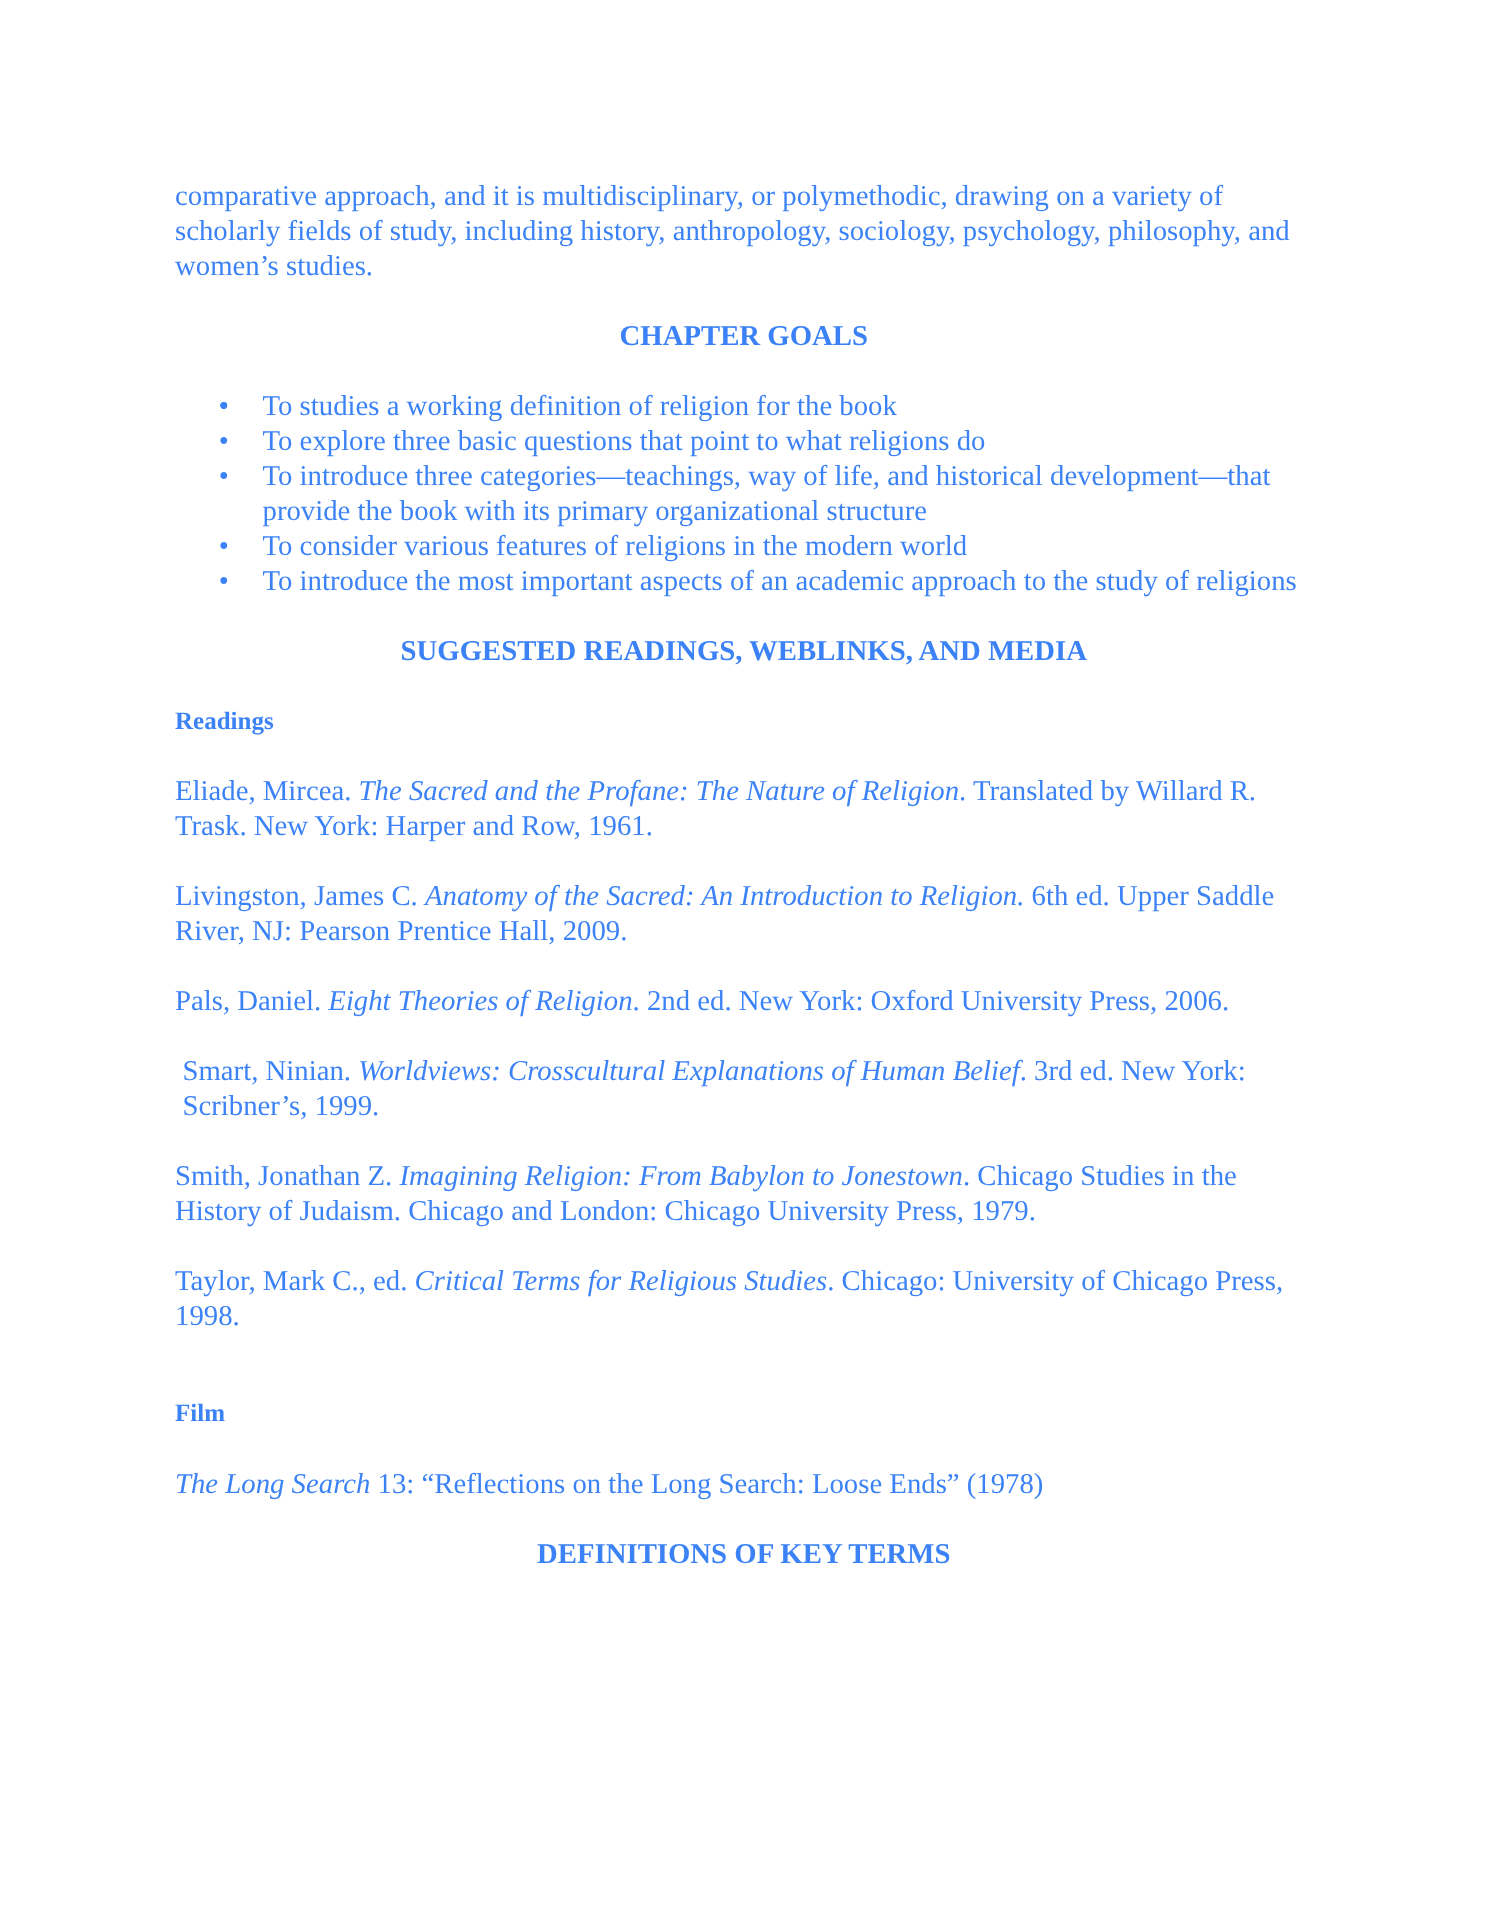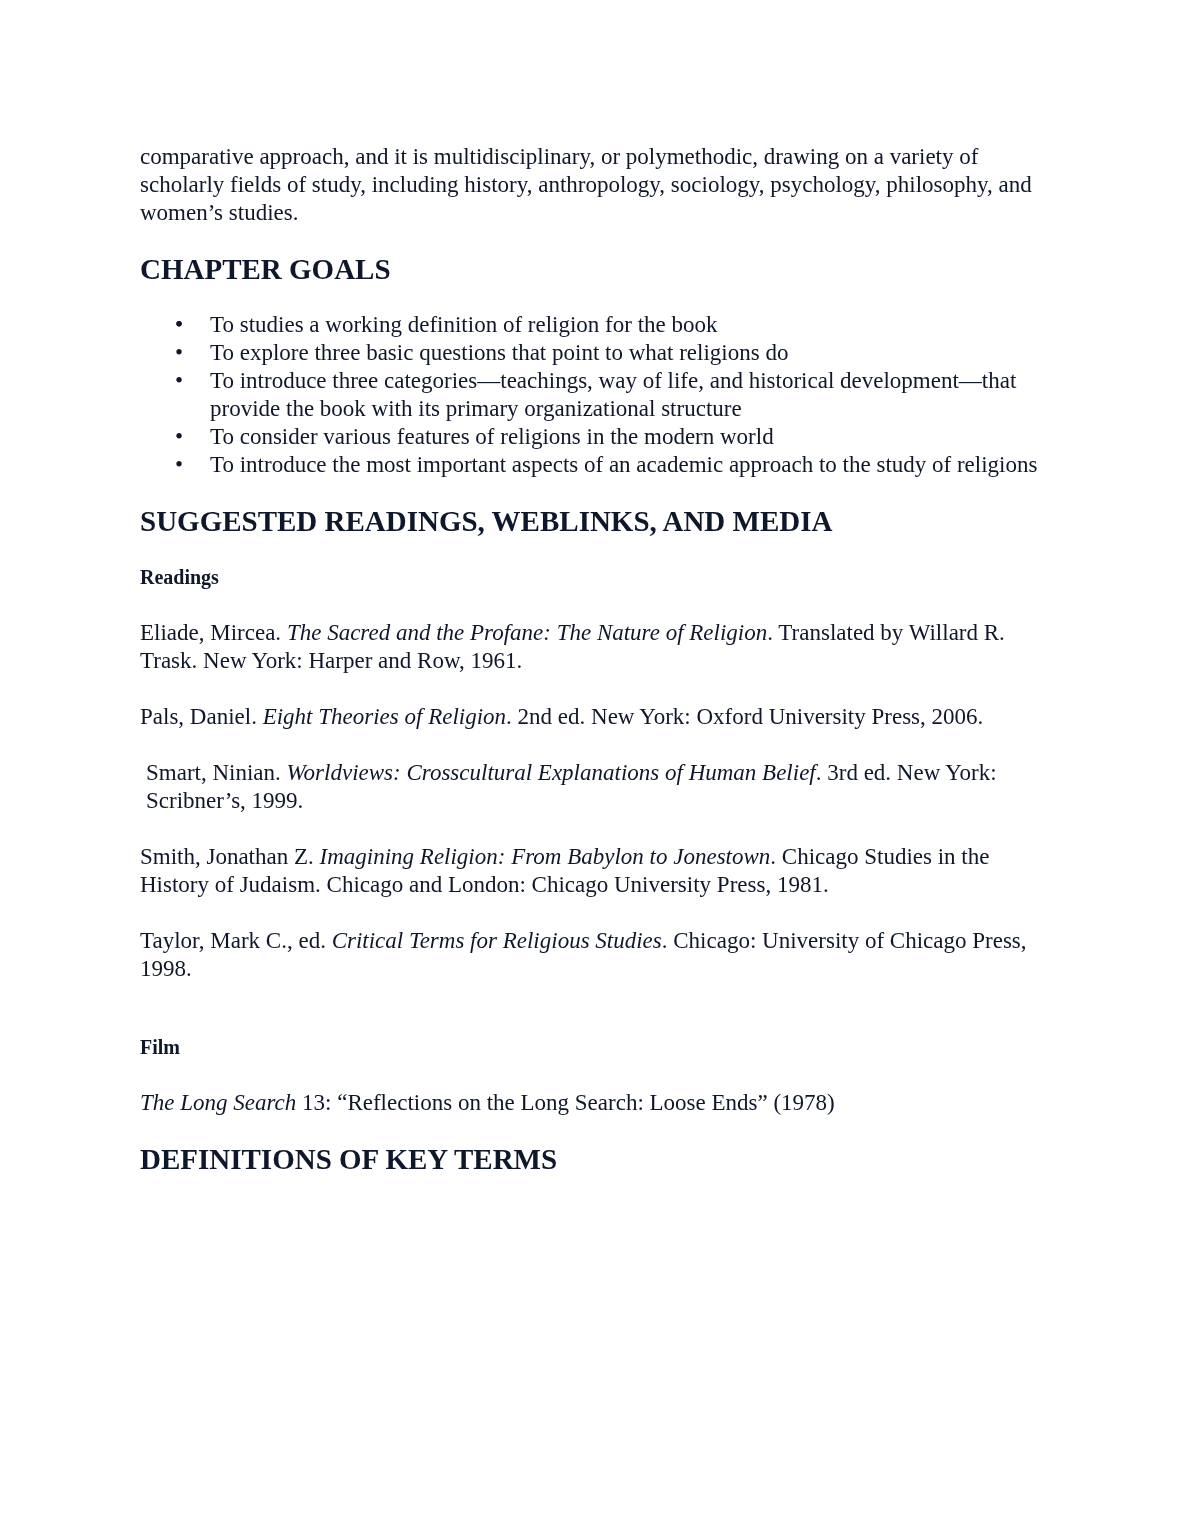--- a/index.html
+++ b/index.html
@@ -13,7 +13,7 @@
     height: 1540px;
     box-sizing: border-box;
     background: #ffffff;
-    color: #0f172a;
+    color: #3b82f6;
     font-family: "Liberation Serif", "DejaVu Serif", serif;
     font-size: 23px;
     line-height: 28px;

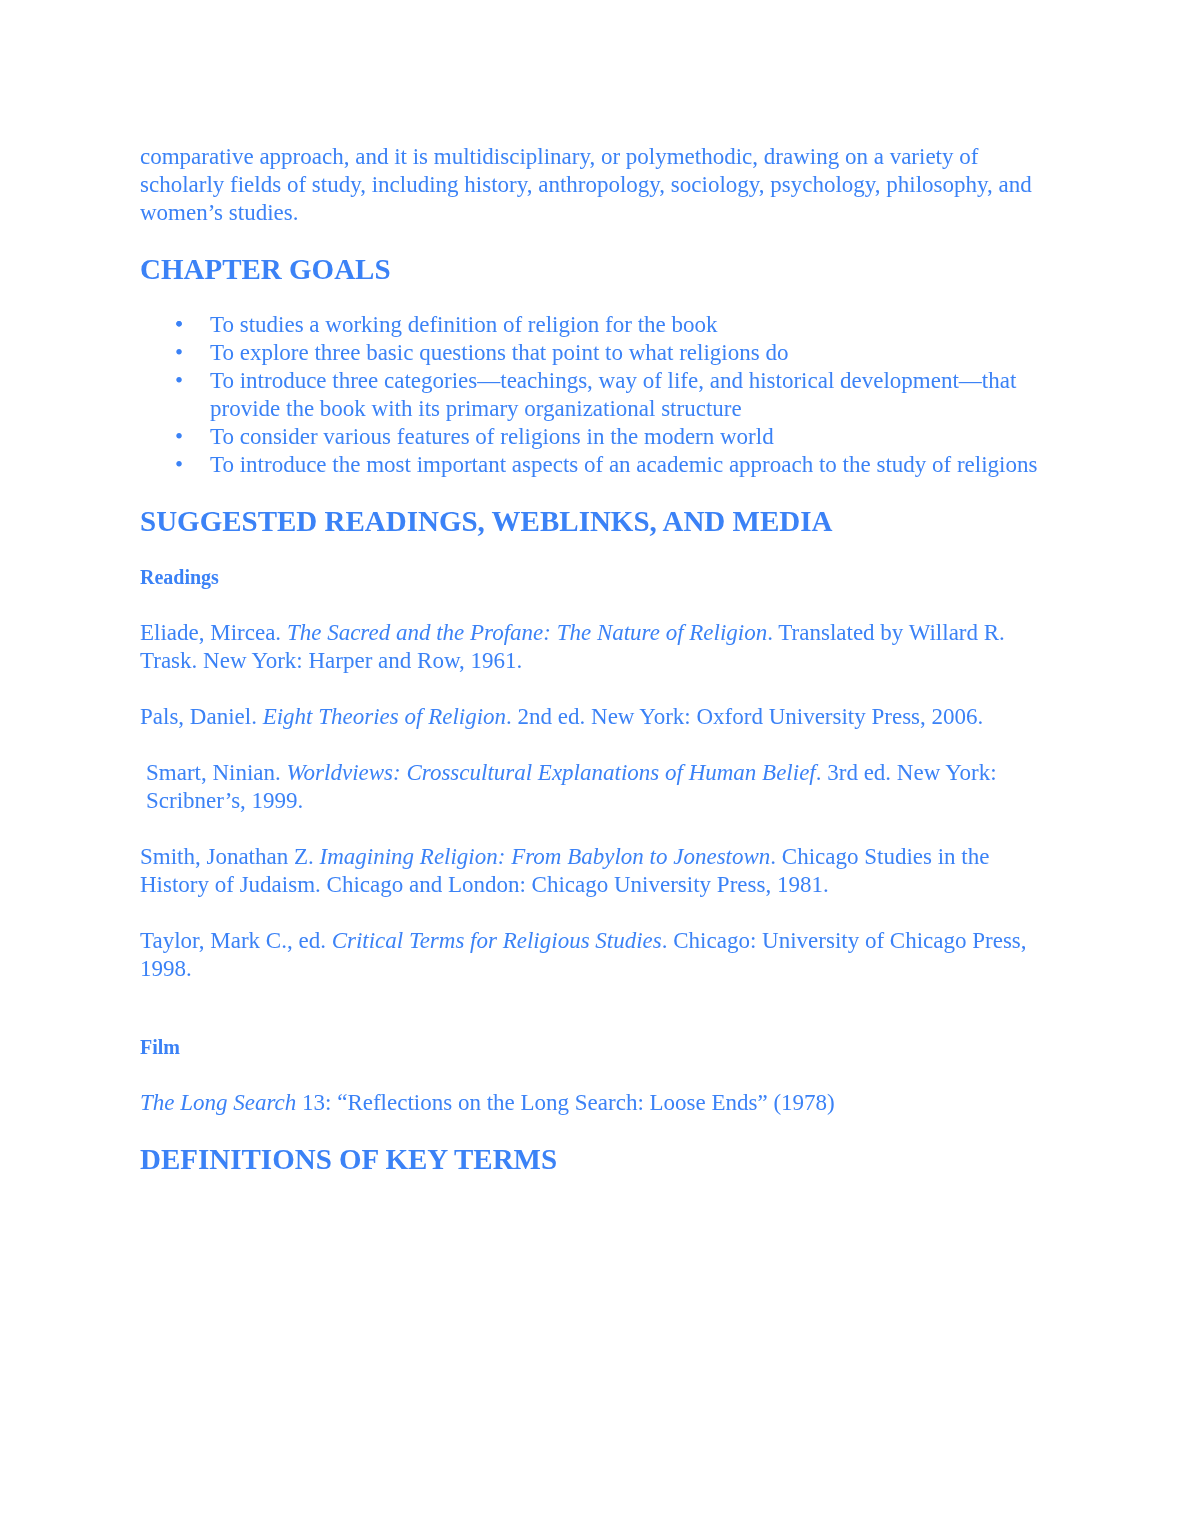--- a/index.html
+++ b/index.html
@@ -25,9 +25,10 @@
   }
   .heading {
     font-weight: bold;
-    font-size: 29px;
+    font-size: 23px;
     line-height: 28px;
     margin: 0 0 28px 0;
+    text-align: center;
   }
   .subheading {
     font-weight: bold;

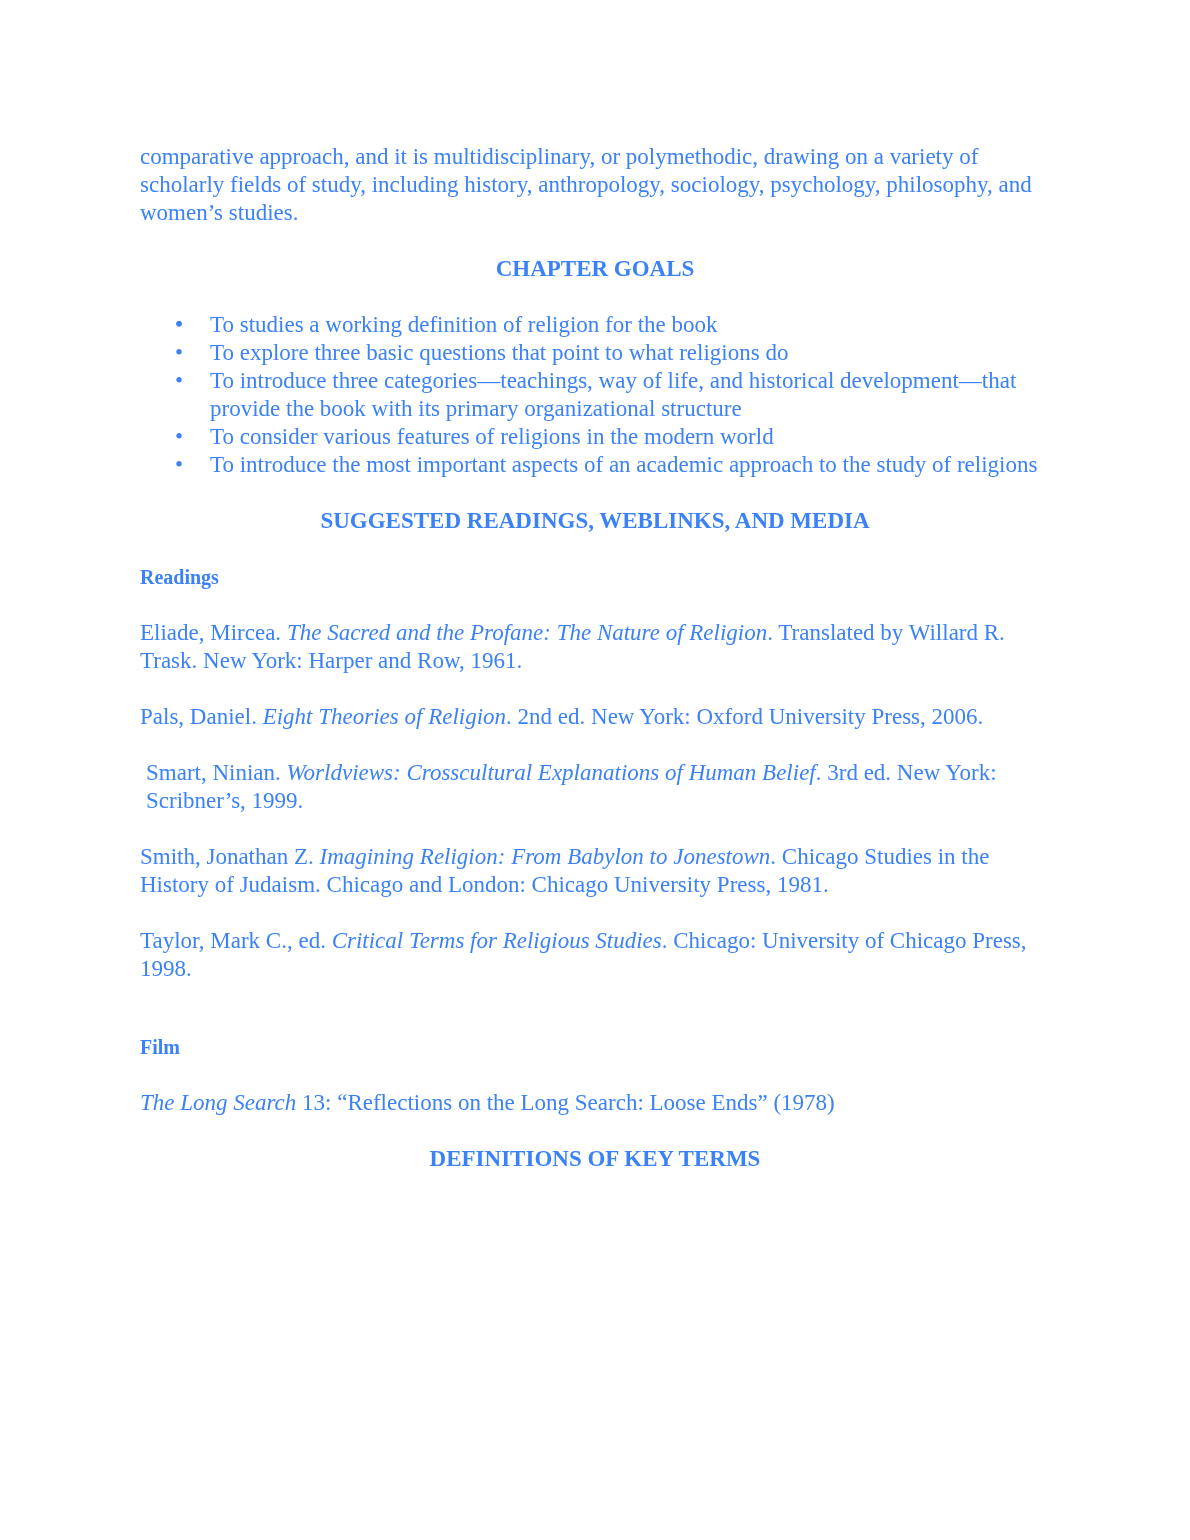--- a/index.html
+++ b/index.html
@@ -103,6 +103,9 @@
     <span>Eliade, Mircea. </span><i>The Sacred and the Profane: The Nature of Religion</i><span>. Translated by Willard R. Trask. New York: Harper and Row, 1961.</span>
   </p>
 
+  <p>
+    <span>Livingston, James C. </span><i>Anatomy of the Sacred: An Introduction to Religion.</i><span> 6th ed. Upper Saddle River, NJ: Pearson Prentice Hall, 2009.</span>
+  </p>
 
   <p>
     <span>Pals, Daniel. </span><i>Eight Theories of Religion</i><span>. 2nd ed. New York: Oxford University Press, 2006.</span>

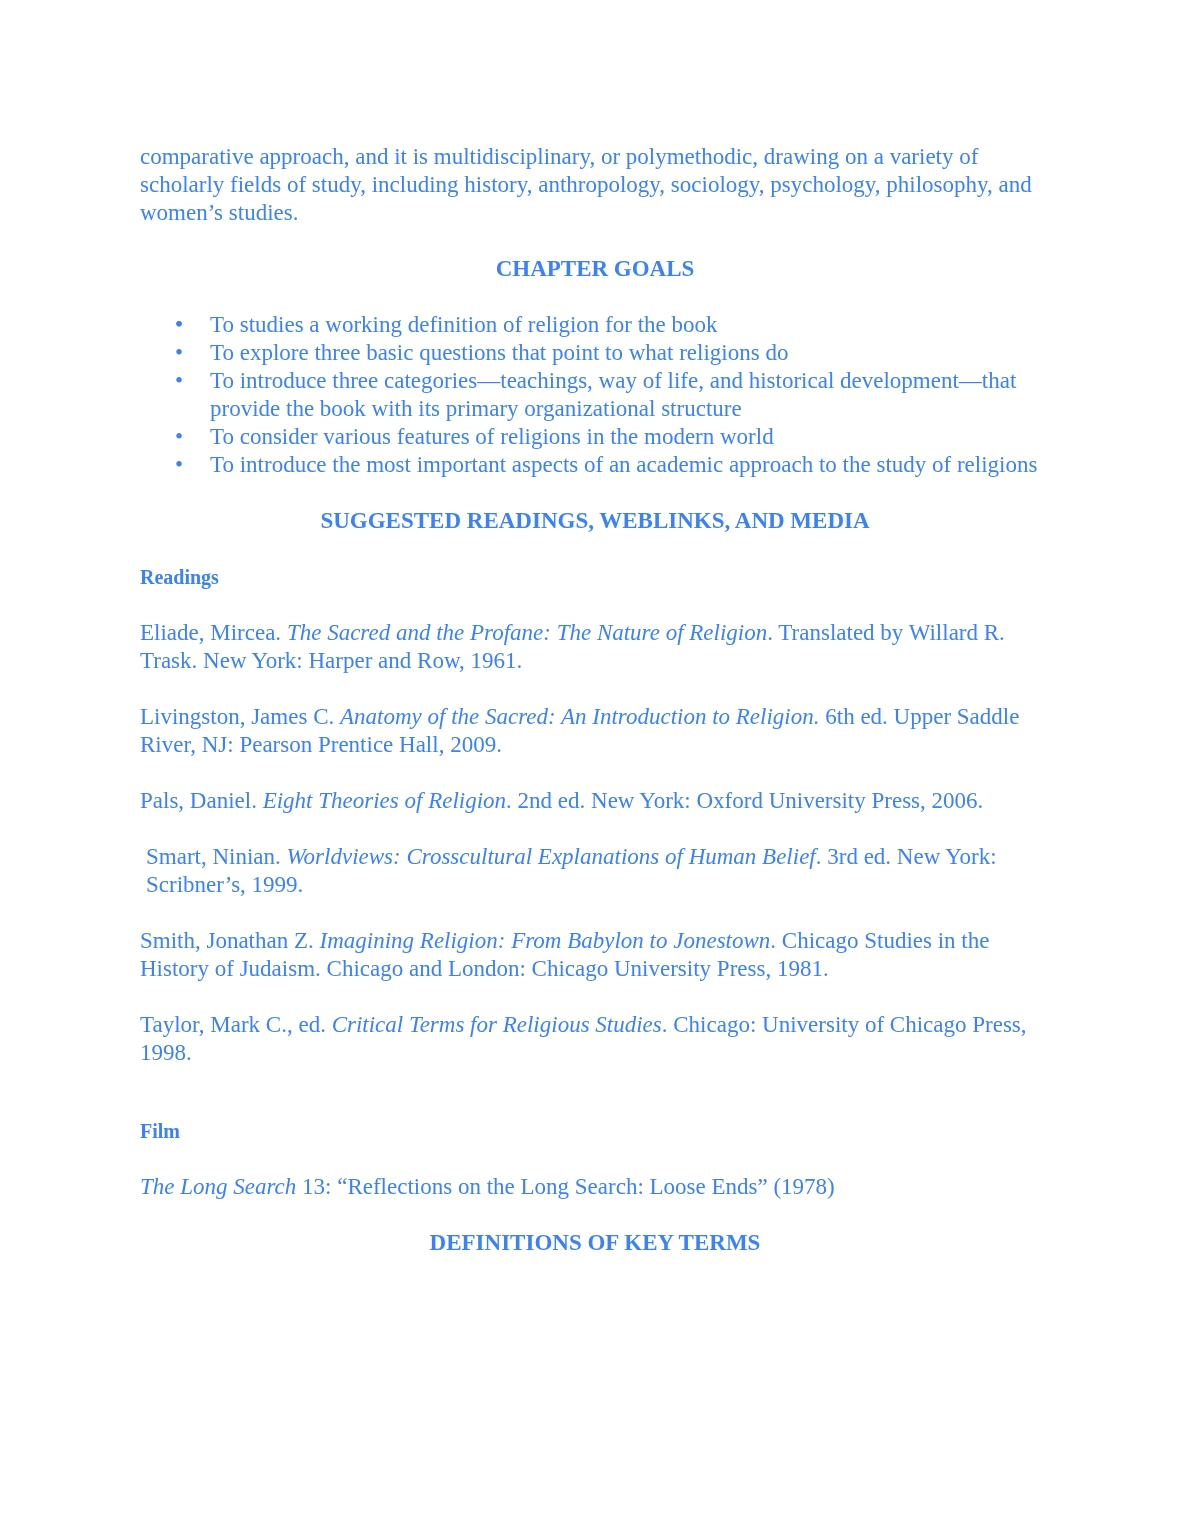--- a/index.html
+++ b/index.html
@@ -116,7 +116,7 @@
   </p>
 
   <p>
-    <span>Smith, Jonathan Z. </span><i>Imagining Religion: From Babylon to Jonestown</i><span>. Chicago Studies in the History of Judaism. Chicago and London: Chicago University Press, 1981.</span>
+    <span>Smith, Jonathan Z. </span><i>Imagining Religion: From Babylon to Jonestown</i><span>. Chicago Studies in the History of Judaism. Chicago and London: Chicago University Press, 1979.</span>
   </p>
 
   <p>

